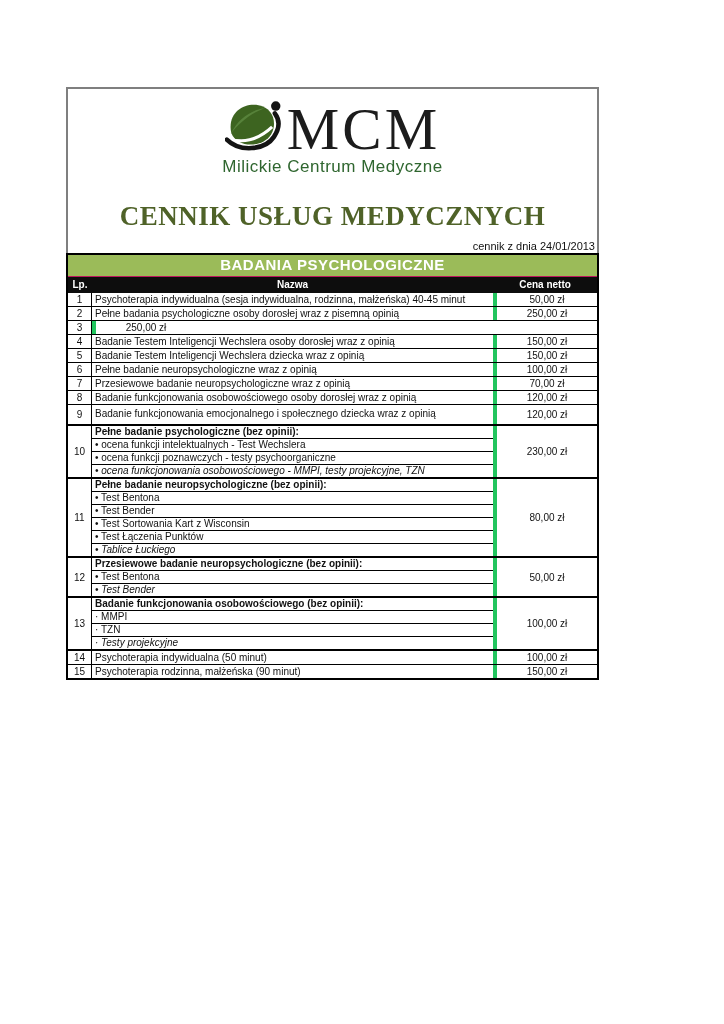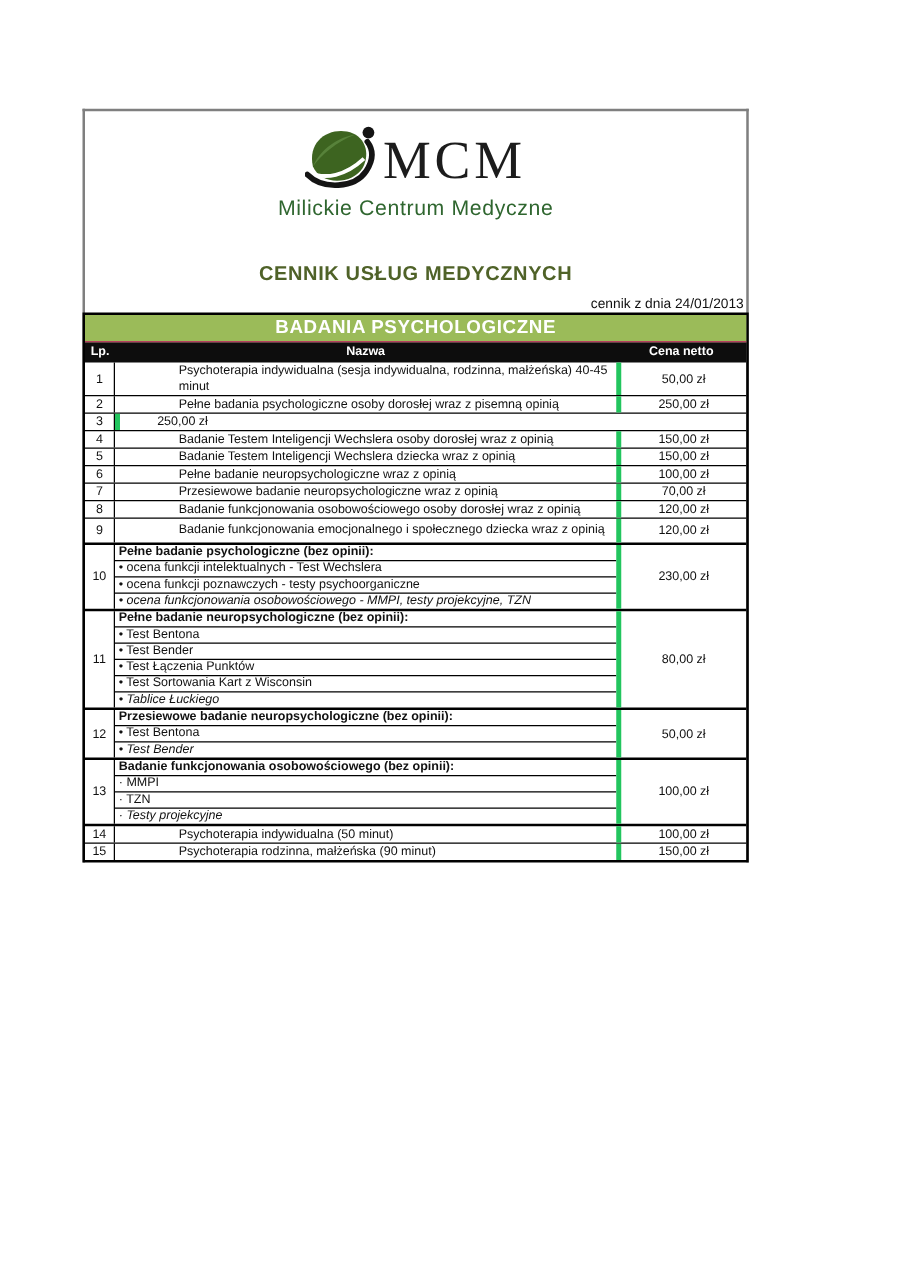--- a/index.html
+++ b/index.html
@@ -17,7 +17,7 @@
   .logo-row { display:flex; align-items:flex-end; justify-content:center; gap:4px; }
   .logo-mark { width:58px; height:58px; }
   .logo-acronym {
-    font-size:43px; line-height:52px; letter-spacing:3px;
+    font-size:59px; line-height:52px; letter-spacing:3px;
     color:#1c1c1c; font-family:"Liberation Serif", serif;
   }
   .logo-subtitle {

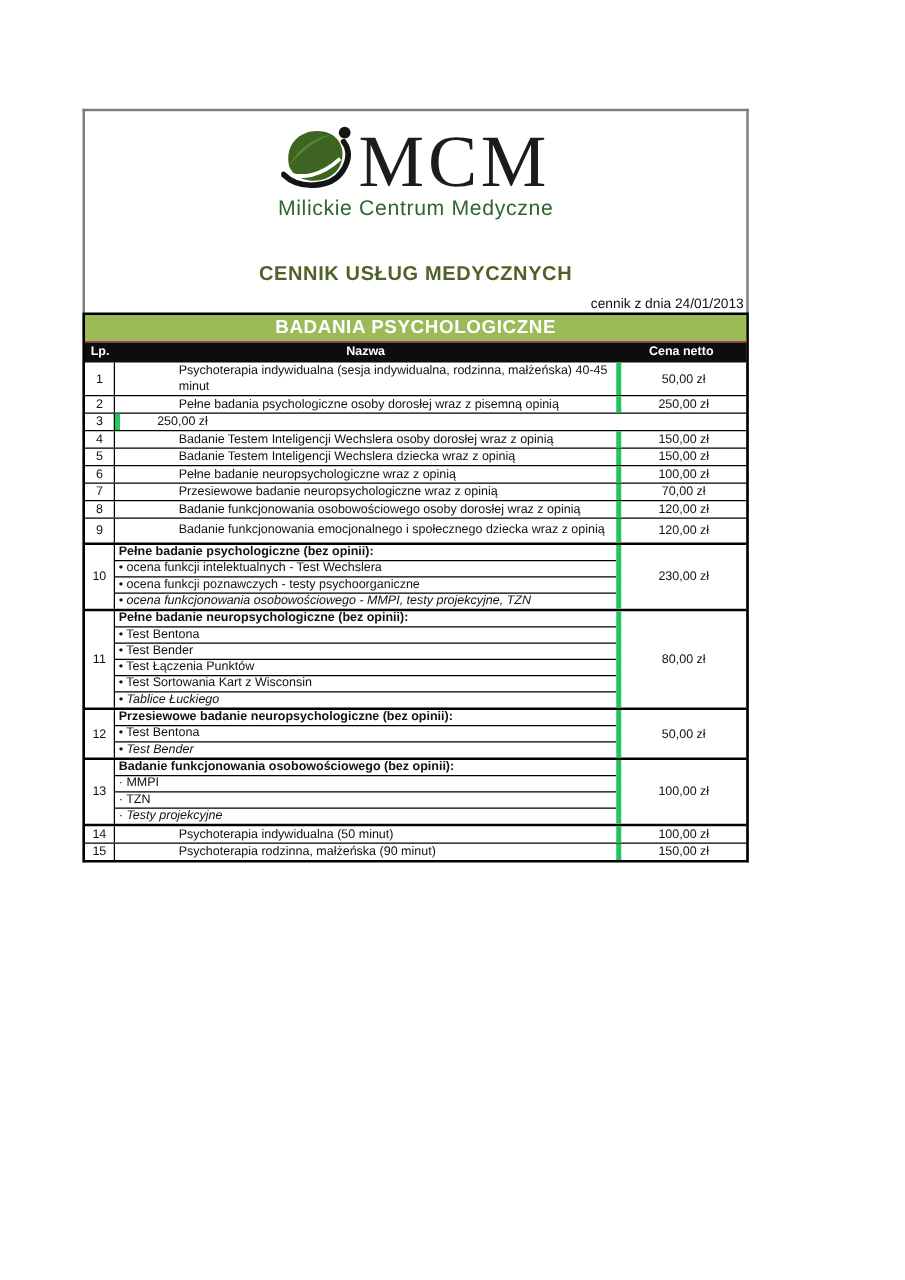--- a/index.html
+++ b/index.html
@@ -27,9 +27,10 @@
 
   
   .title {
-    margin-top:34px; text-align:center;
-    font-size:16px; font-weight:bold; letter-spacing:0.5px;
+    margin-top:24px; text-align:center;
+    font-size:27px; font-weight:bold; letter-spacing:0.5px;
     color:#4f6228;
+    font-family:Liberation Serif, serif;
   }
   .date-note {
     margin-top:8px; margin-bottom:1px;

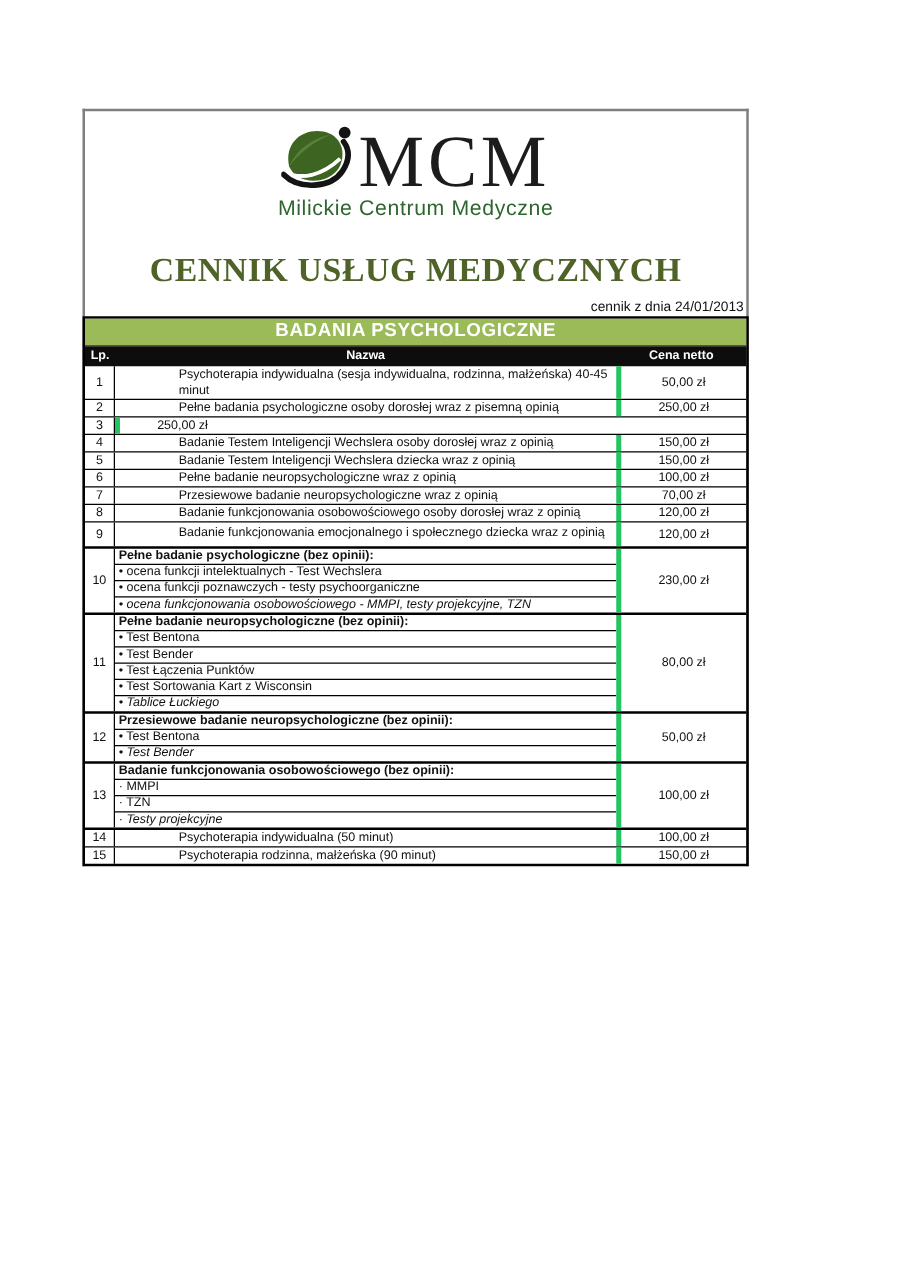--- a/index.html
+++ b/index.html
@@ -59,7 +59,7 @@
     flex:0 0 24px; border-right:1px solid #000;
     display:flex; align-items:center; justify-content:center;
   }
-  .c-name { flex:1; padding:0 3px; display:flex; align-items:center;margin-left:48px; }
+  .c-name { flex:1; padding:0 3px; display:flex; align-items:center; }
   .c-price {
     flex:0 0 104px; border-left:4px solid #22c55e;
     display:flex; align-items:center; justify-content:center;

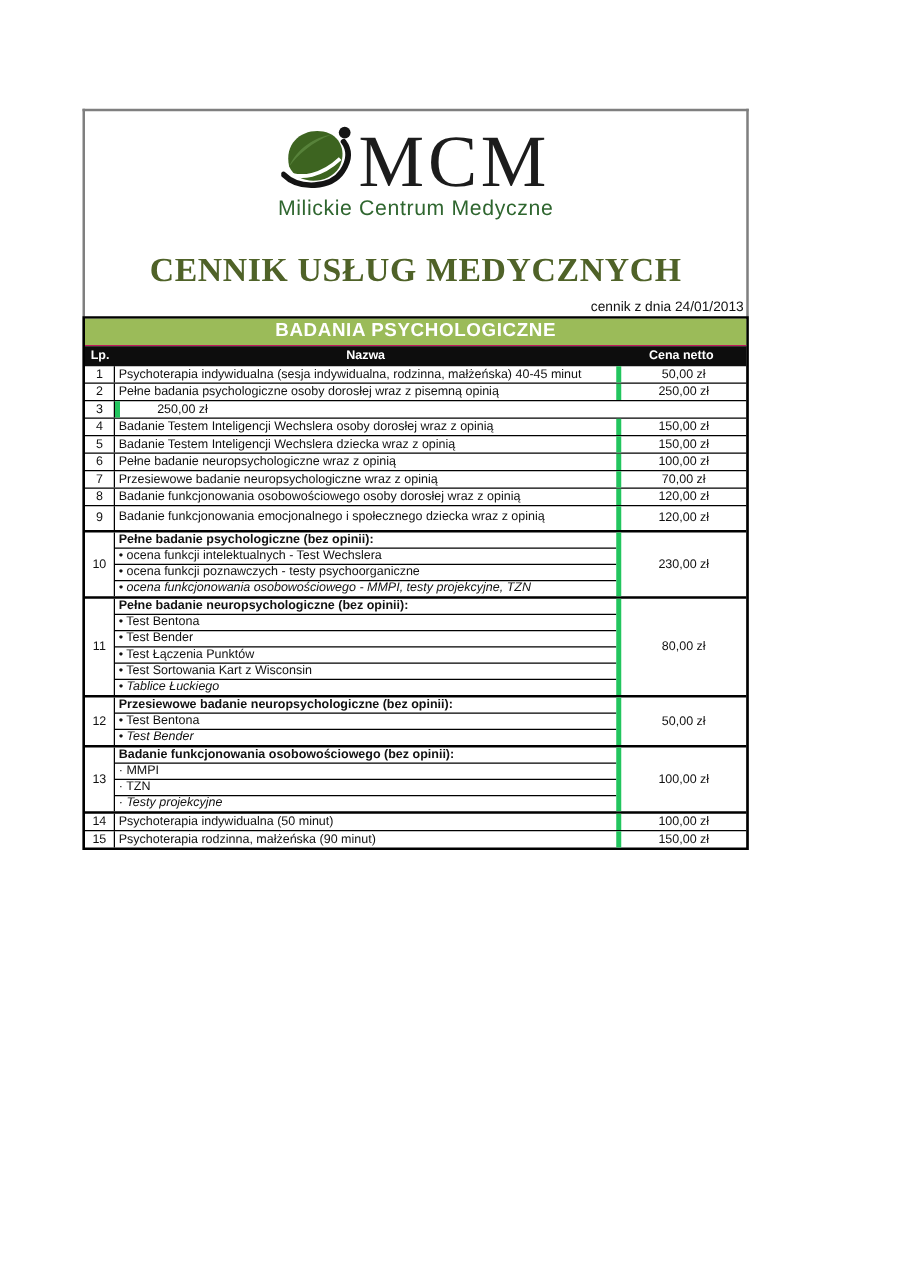--- a/index.html
+++ b/index.html
@@ -166,8 +166,8 @@
           <div class="gline ghead">Pełne badanie neuropsychologiczne (bez opinii):</div>
           <div class="gline">• Test Bentona</div>
           <div class="gline">• Test Bender</div>
+          <div class="gline">• Test Sortowania Kart z Wisconsin</div>
           <div class="gline">• Test Łączenia Punktów</div>
-          <div class="gline">• Test Sortowania Kart z Wisconsin</div>
           <div class="gline">• Tablice Łuckiego</div>
         </div>
         <div class="c-price">80,00 zł</div>

